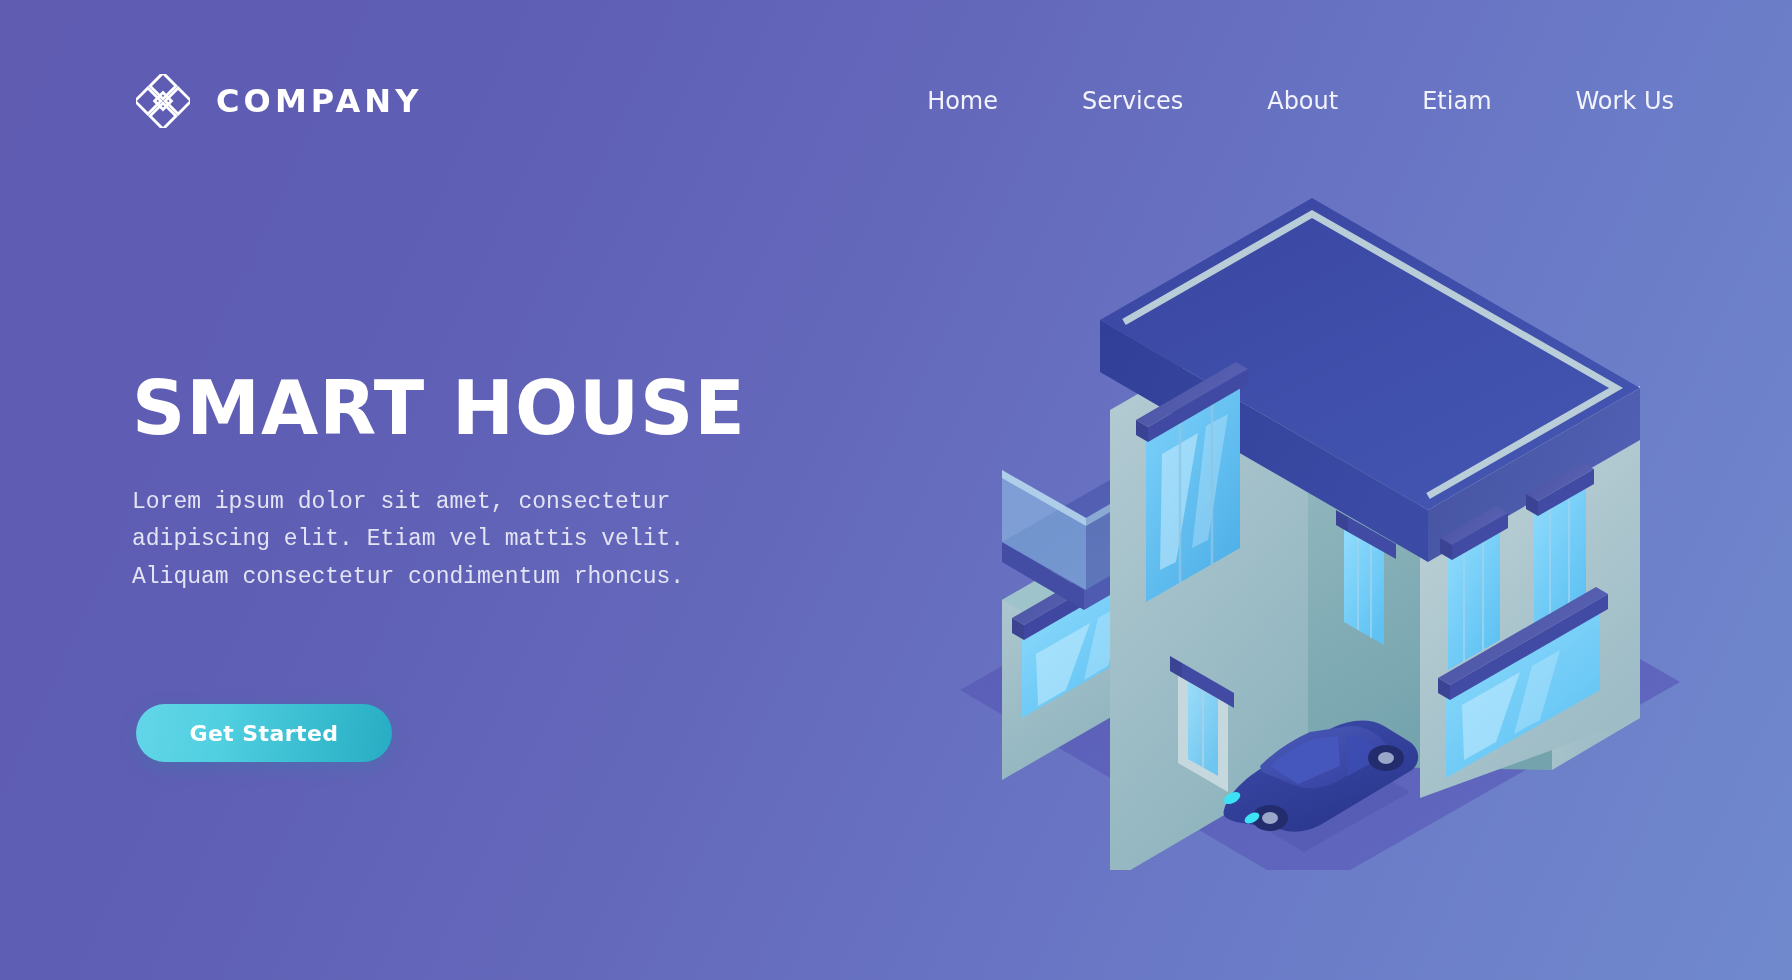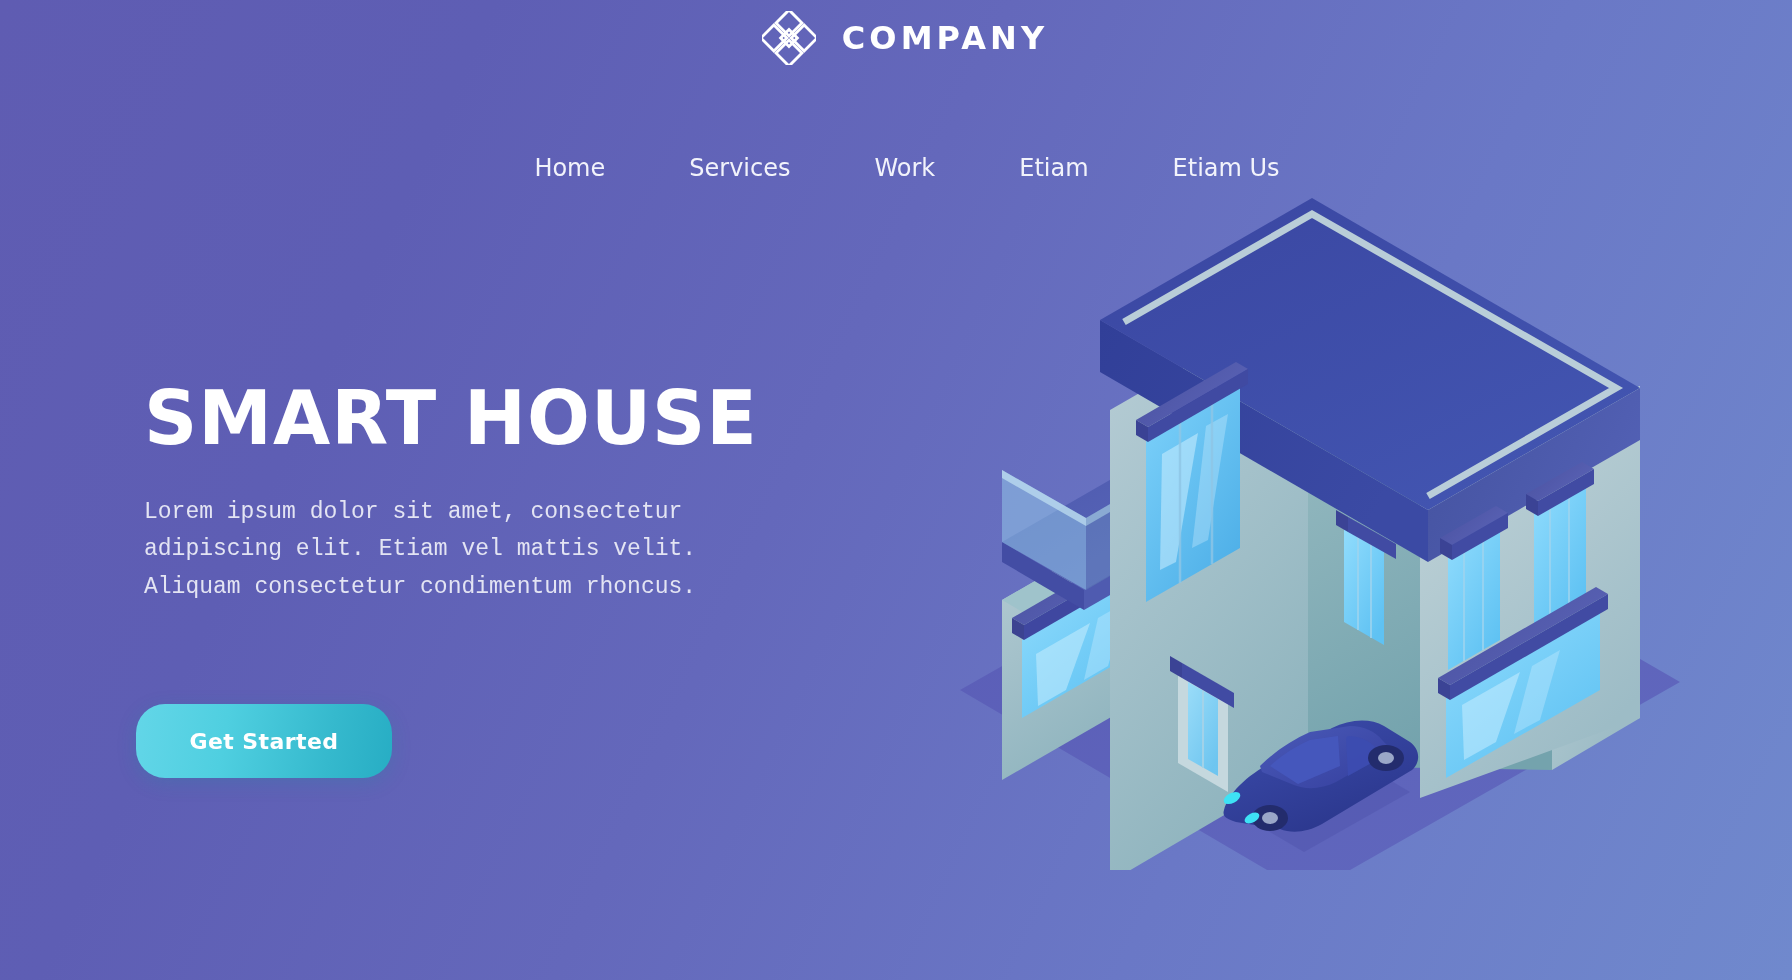--- a/index.html
+++ b/index.html
@@ -26,8 +26,7 @@
     display:flex;
     align-items:center;
     justify-content:space-between;
-    padding:6px 118px 0 136px;
-    flex-direction:column;
+    padding:12px 118px 0 136px;
   }
 
   #brand {

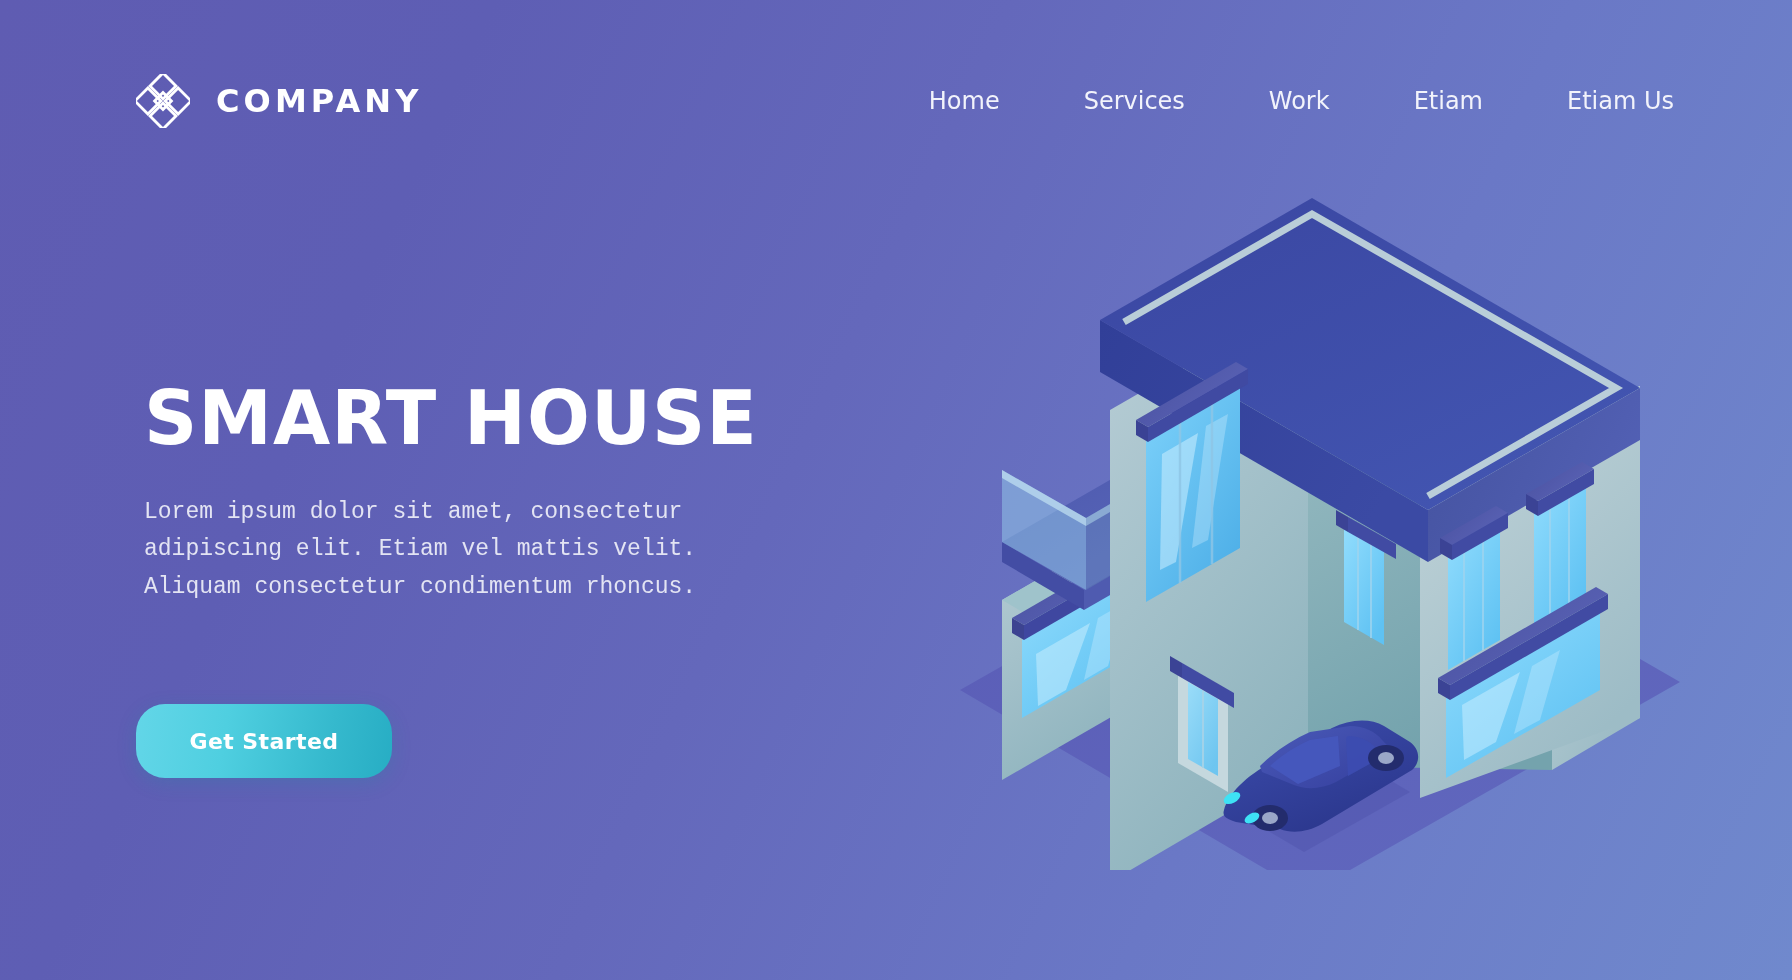--- a/index.html
+++ b/index.html
@@ -148,7 +148,7 @@
     <nav id="nav">
       <a class="nav-link" href="#">Home</a>
       <a class="nav-link" href="#">Services</a>
-      <a class="nav-link" href="#">Work</a>
+      <a class="nav-link" href="#">About</a>
       <a class="nav-link" href="#">Etiam</a>
       <a class="nav-link" href="#">Etiam Us</a>
     </nav>

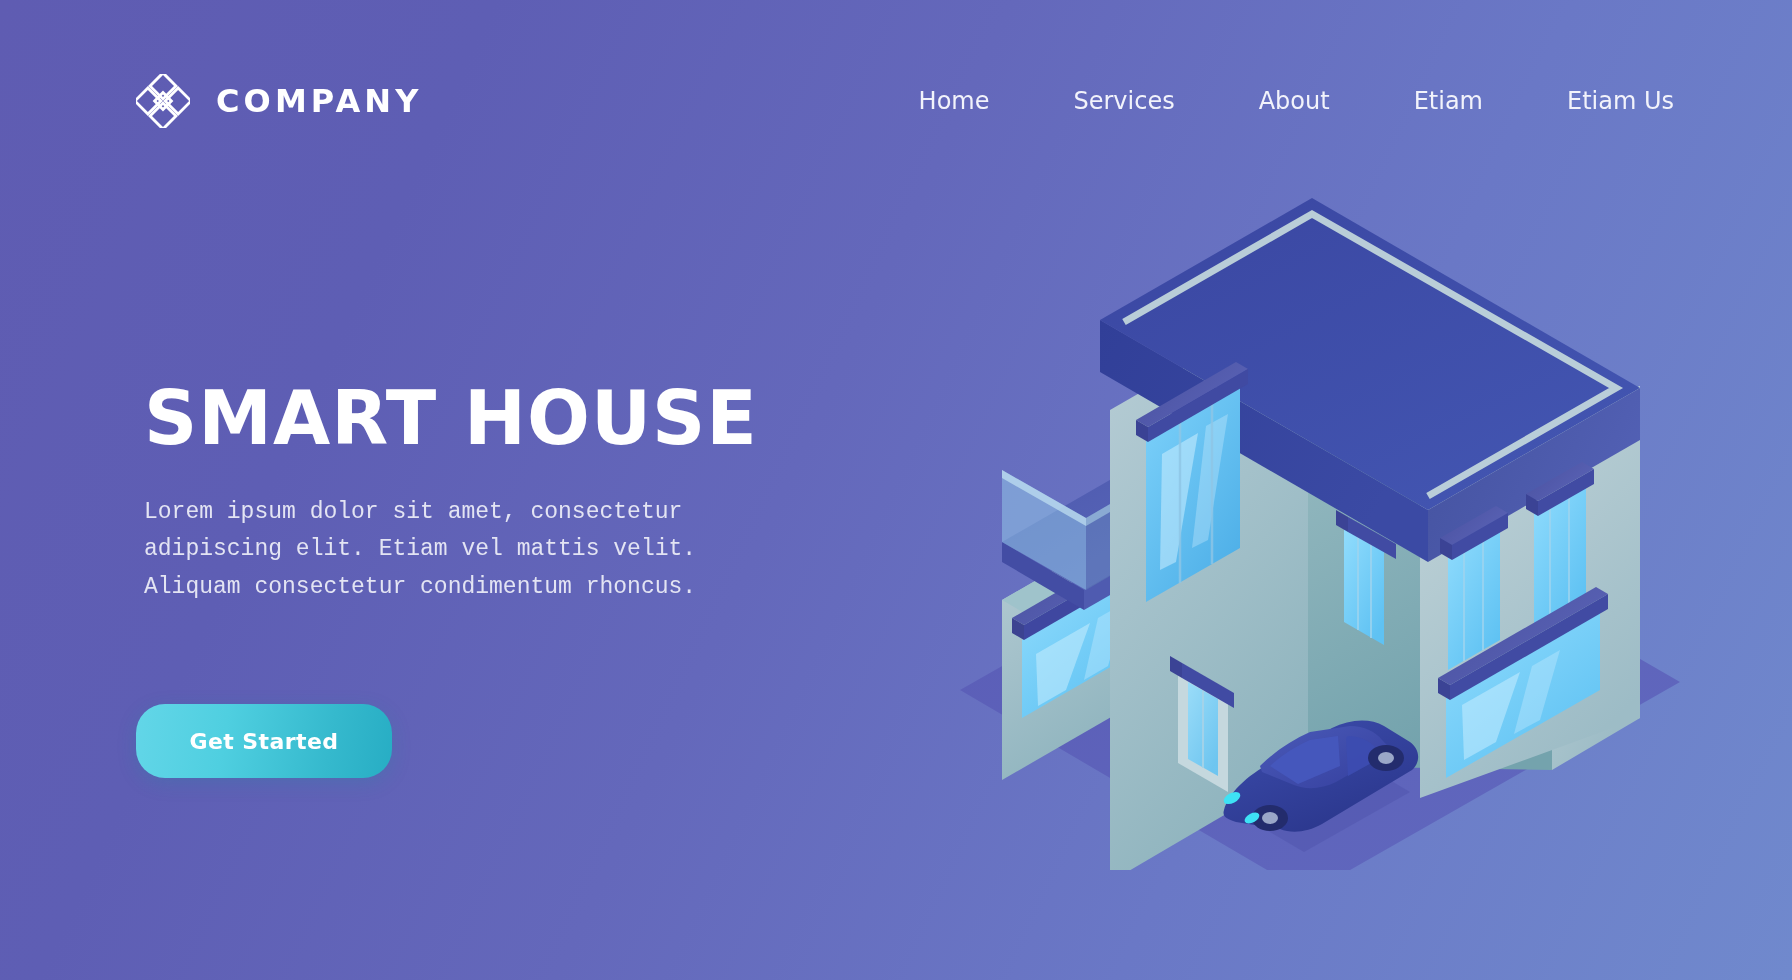--- a/index.html
+++ b/index.html
@@ -150,7 +150,7 @@
       <a class="nav-link" href="#">Services</a>
       <a class="nav-link" href="#">About</a>
       <a class="nav-link" href="#">Etiam</a>
-      <a class="nav-link" href="#">Etiam Us</a>
+      <a class="nav-link" href="#">Work Us</a>
     </nav>
 
   </header>

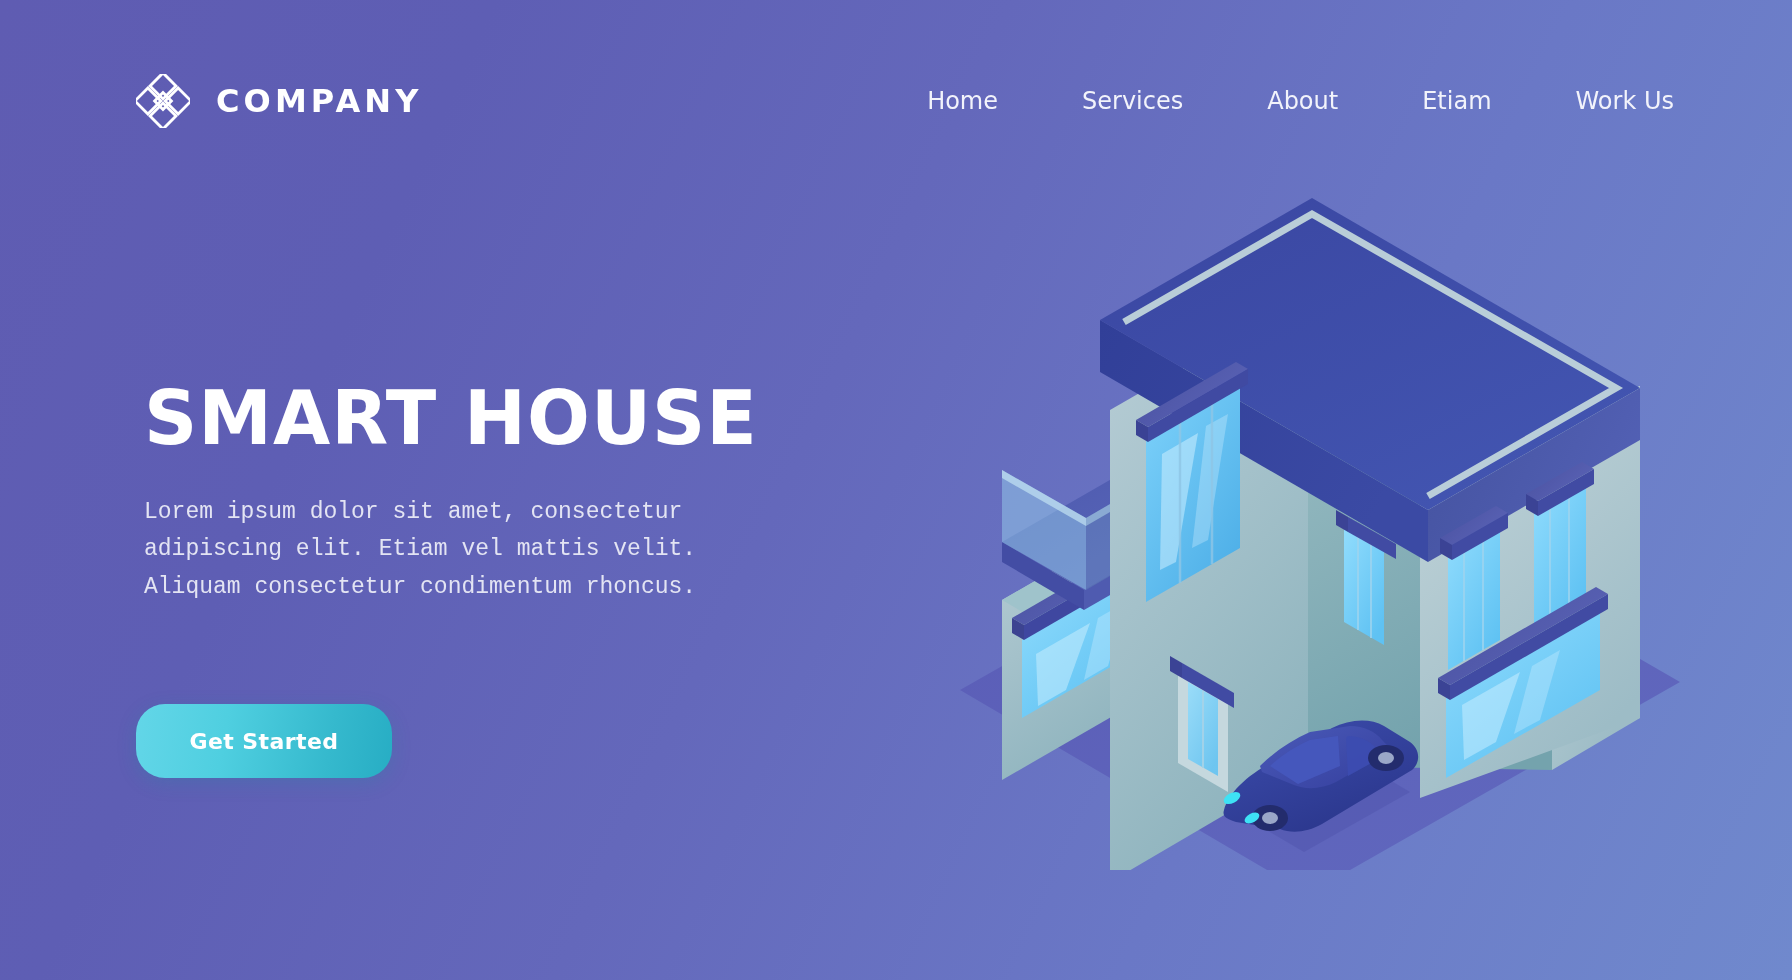--- a/index.html
+++ b/index.html
@@ -68,10 +68,9 @@
   
   #hero-copy {
     position:absolute;
-    left:144px;
+    left:132px;
     top:370px;
     width:760px;
-    margin-top:10px;
   }
 
   #headline {

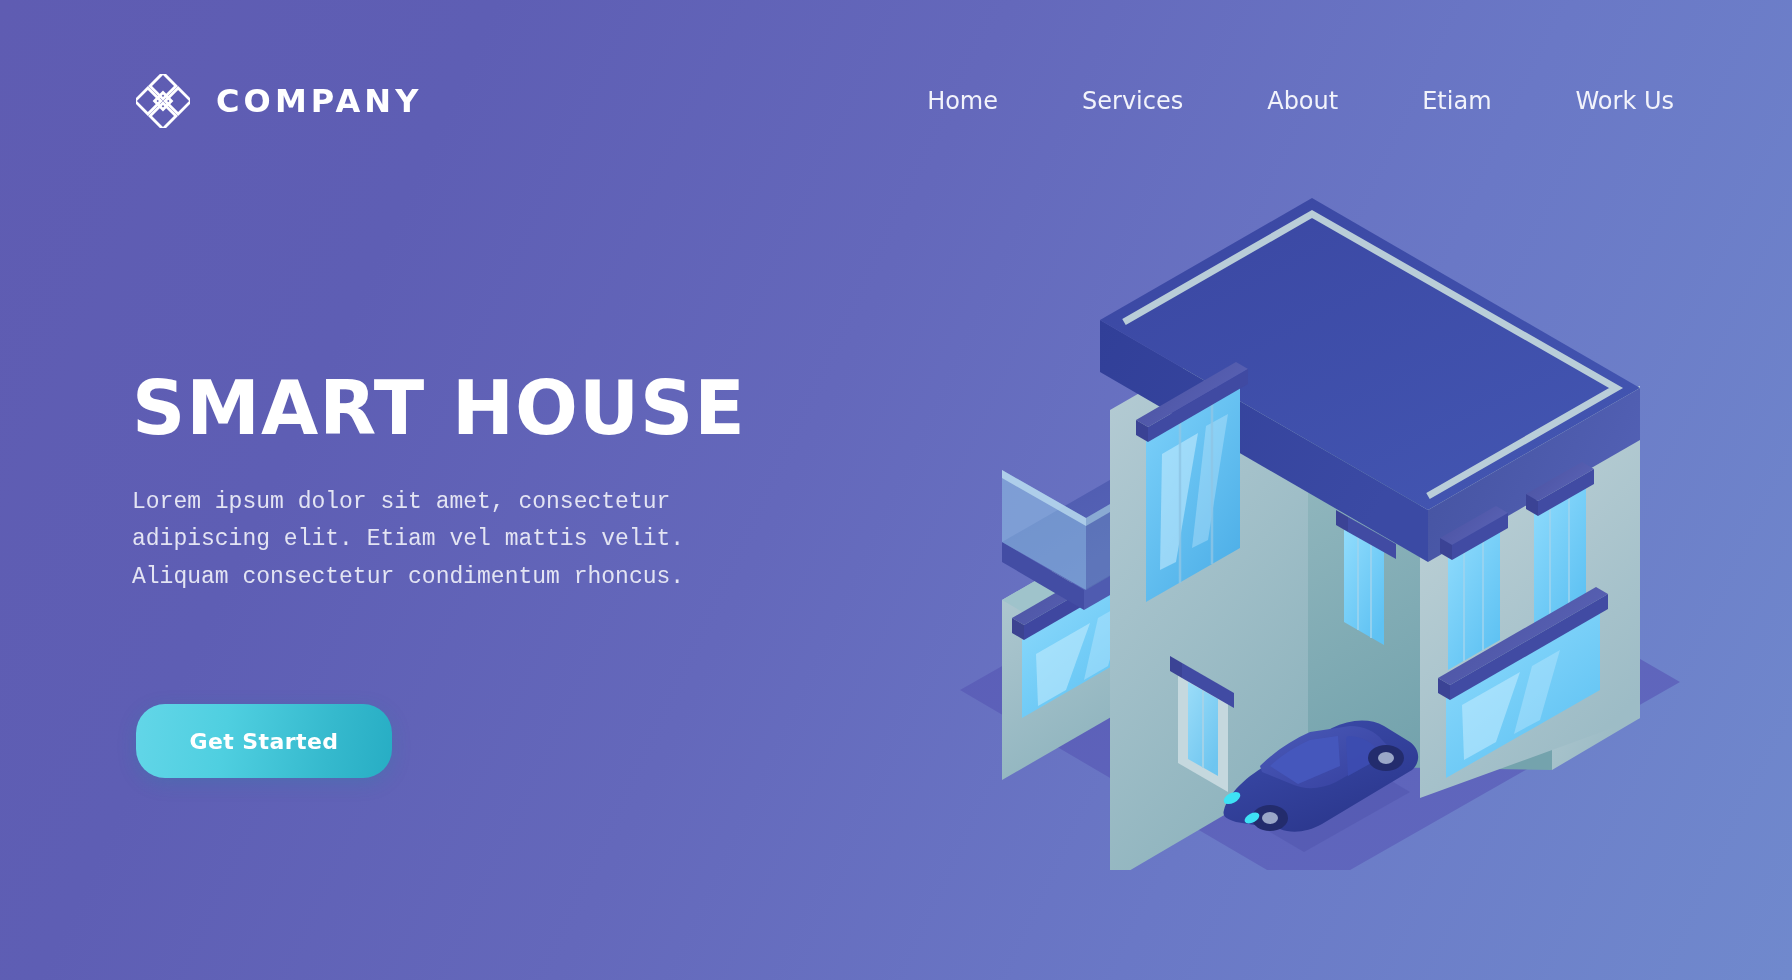--- a/index.html
+++ b/index.html
@@ -98,7 +98,7 @@
     left:136px;
     top:704px;
     width:256px;
-    height:74px;
+    height:58px;
     border:none;
     border-radius:29px;
     cursor:pointer;

